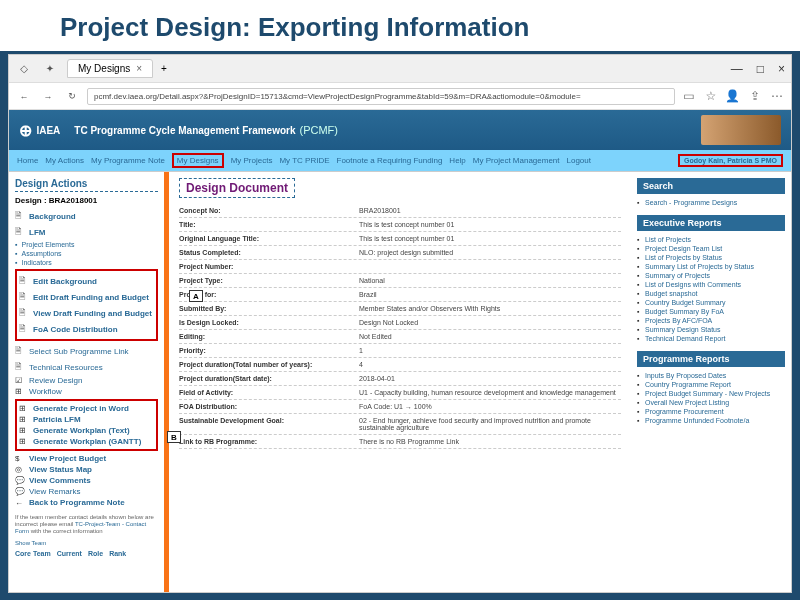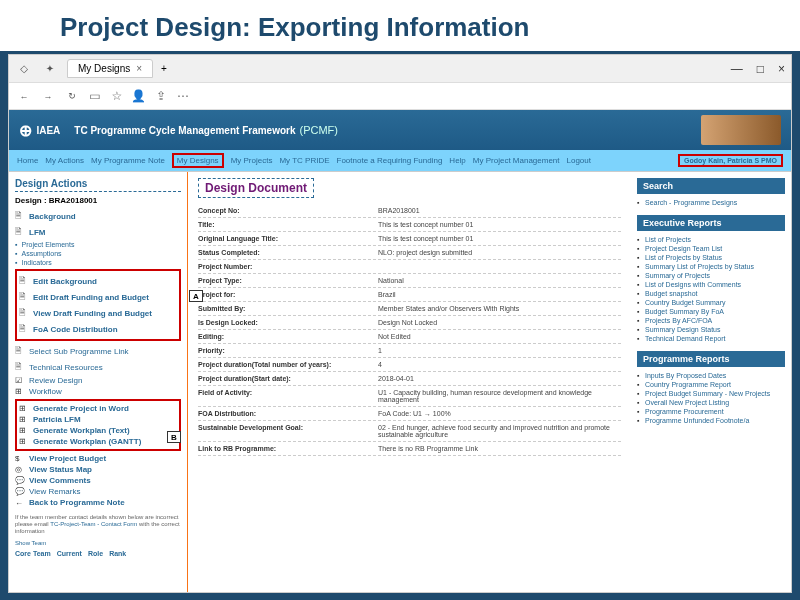--- a/index.html
+++ b/index.html
@@ -77,6 +77,7 @@
     <span class="nav-btn">←</span>
     <span class="nav-btn">→</span>
     <span class="nav-btn">↻</span>
+    <div class="url-box">pcmf.dev.iaea.org/Detail.aspx?&amp;ProjDesignID=15713&amp;cmd=ViewProjectDesignProgramme&amp;tabId=59&amp;m=DRA&amp;actiomodule=0&amp;module=</div>
     <span class="addr-icon">▭</span>
     <span class="addr-icon">☆</span>
     <span class="addr-icon">👤</span>

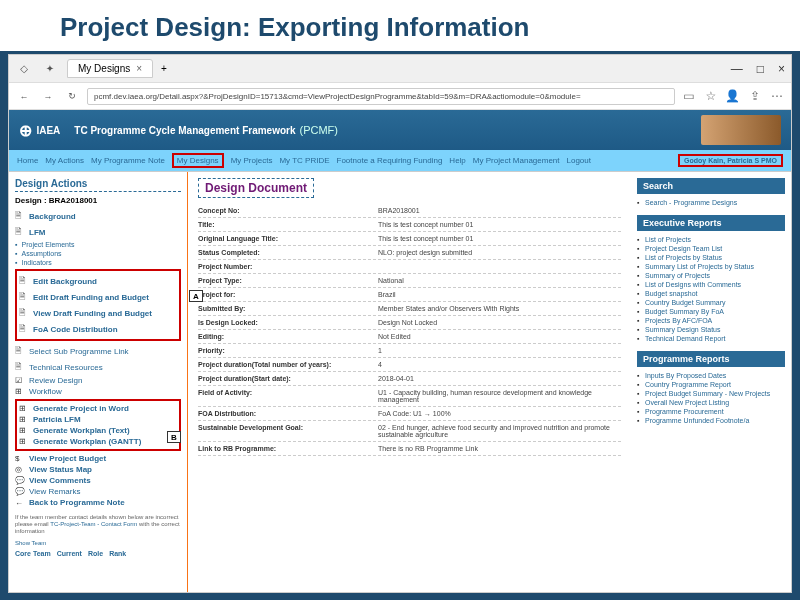--- a/index.html
+++ b/index.html
@@ -25,7 +25,7 @@
   .nav-highlight1 { border: 2px solid #c00; padding: 1px 3px; }
   .user-box { margin-left: auto; border: 2px solid #c00; padding: 1px 4px; font-size: 7px; font-weight: bold; }
   .content { display: flex; background: #fff; height: 420px; overflow: hidden; }
-  .left-col { width: 179px; padding: 6px; border-right: 1px solid #f97316; font-size: 8px; }
+  .left-col { width: 160px; padding: 6px; border-right: 5px solid #f97316; font-size: 8px; }
   .section-head { color: #2a6a96; font-weight: bold; font-size: 10px; border-bottom: 1px dashed #2a6a96; padding-bottom: 2px; margin-bottom: 4px; }
   .design-id { font-weight: bold; font-size: 8px; margin-bottom: 3px; }
   .action-list { list-style: none; }

